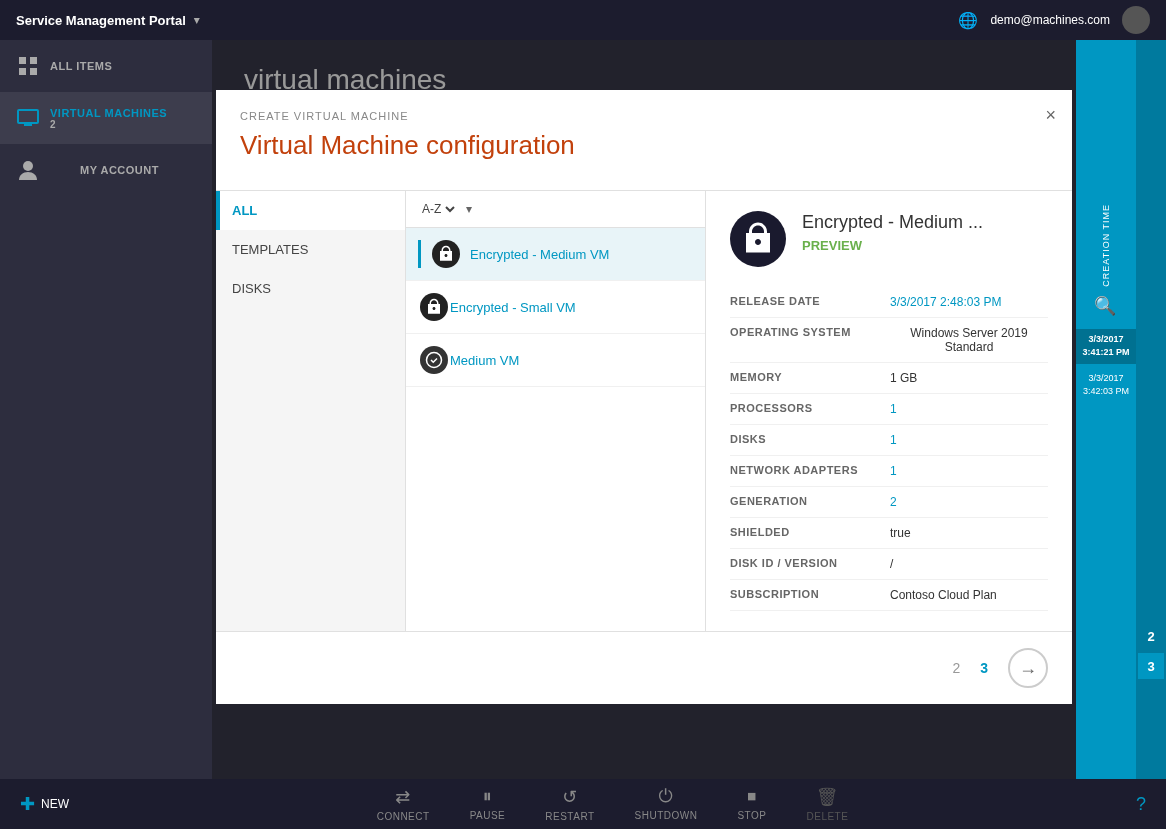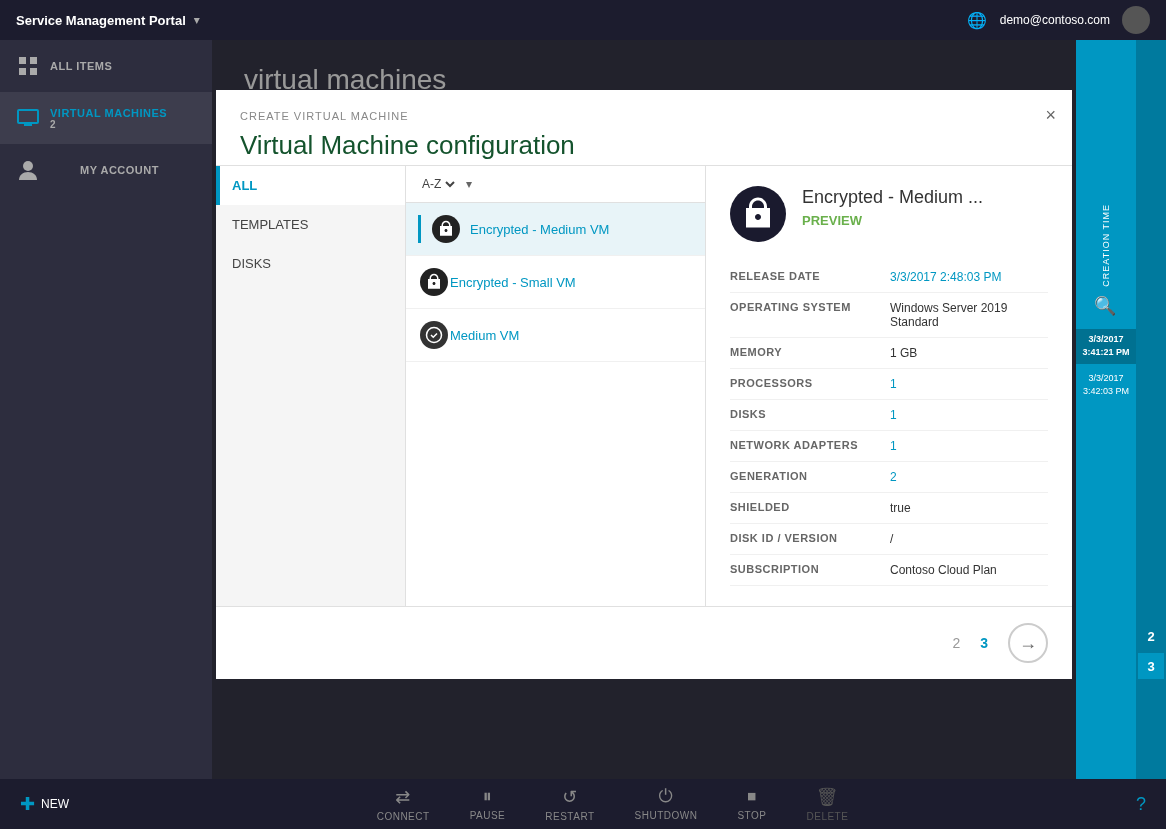--- a/index.html
+++ b/index.html
@@ -352,7 +352,7 @@
   </div>
   <div class="top-bar-right">
     <span class="top-bar-globe">🌐</span>
-    <span class="top-bar-user">demo@contoso.com</span>
+    <span class="top-bar-user">demo@machines.com</span>
     <div class="top-bar-avatar"></div>
   </div>
 </div>

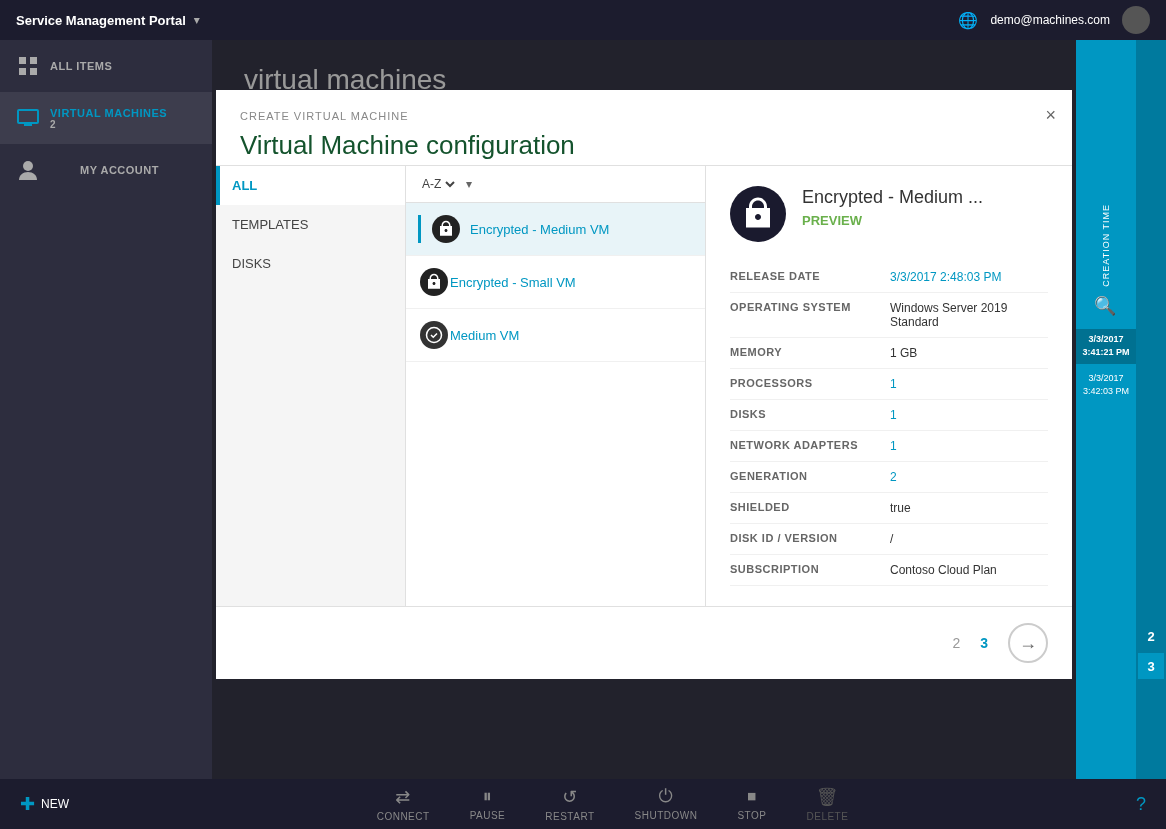--- a/index.html
+++ b/index.html
@@ -160,8 +160,8 @@
     .modal-title {
       font-size: 26px;
       font-weight: 300;
-      color: #14532d;
-      margin-bottom: 4px;
+      color: #c2410c;
+      margin-bottom: 29px;
     }
     .modal-close {
       position: absolute;

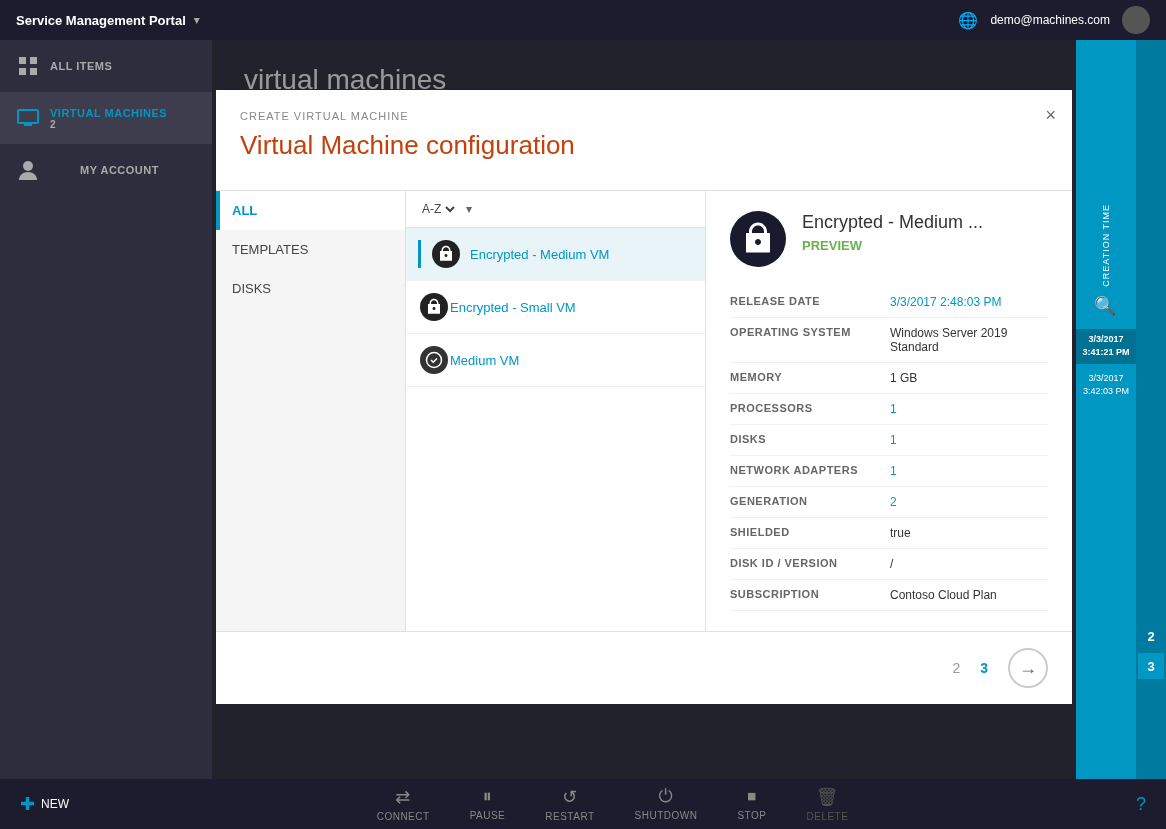--- a/index.html
+++ b/index.html
@@ -302,6 +302,7 @@
     .detail-value {
       color: #0097c2;
       font-size: 12px;
+      text-align: center;
     }
     .detail-value.plain { color: #333; }
 

